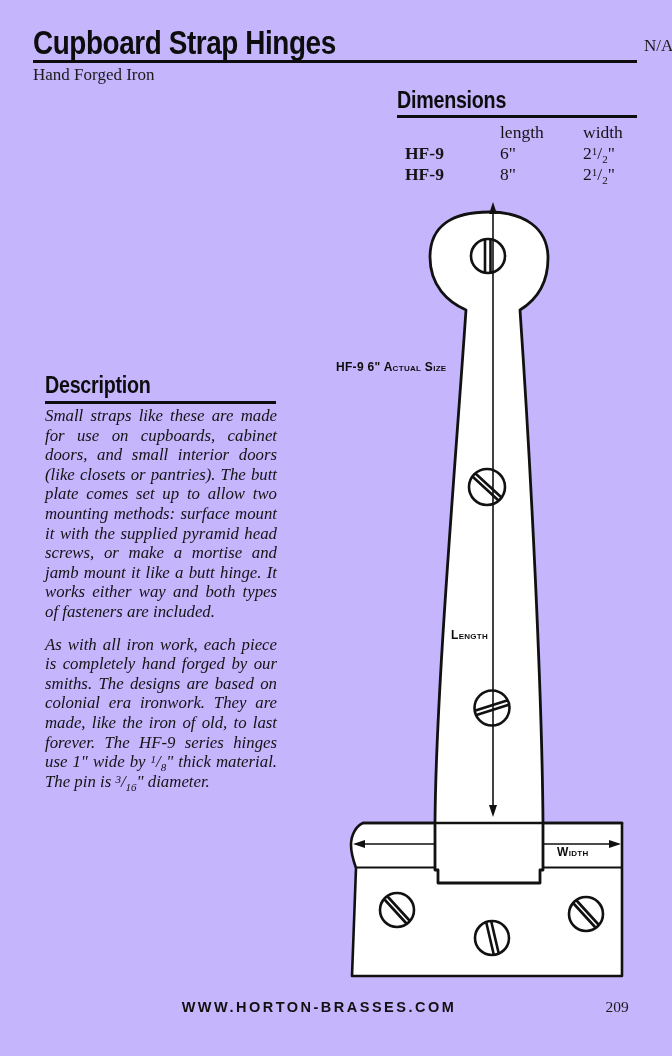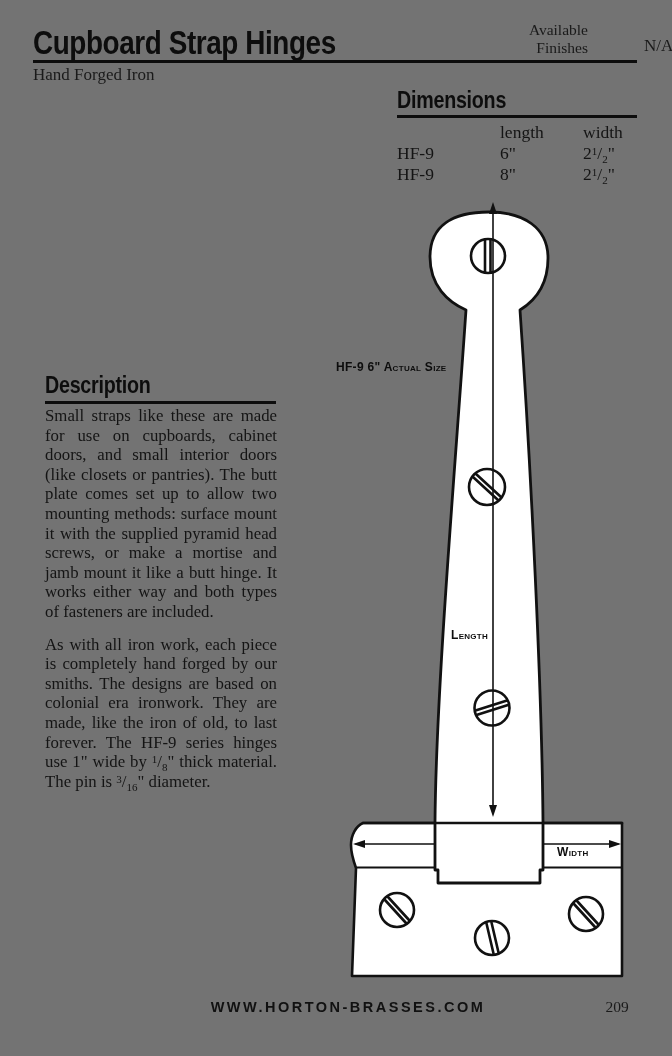--- a/index.html
+++ b/index.html
@@ -4,7 +4,7 @@
 <style>
   html,body{margin:0;padding:0;background:#888;}
   .page{
-    position:relative;width:672px;height:1056px;background:#737373;
+    position:relative;width:672px;height:1056px;background:#c4b5fd;
     margin:0 auto;overflow:hidden;
     font-family:"Liberation Serif", serif;color:#141414;
   }

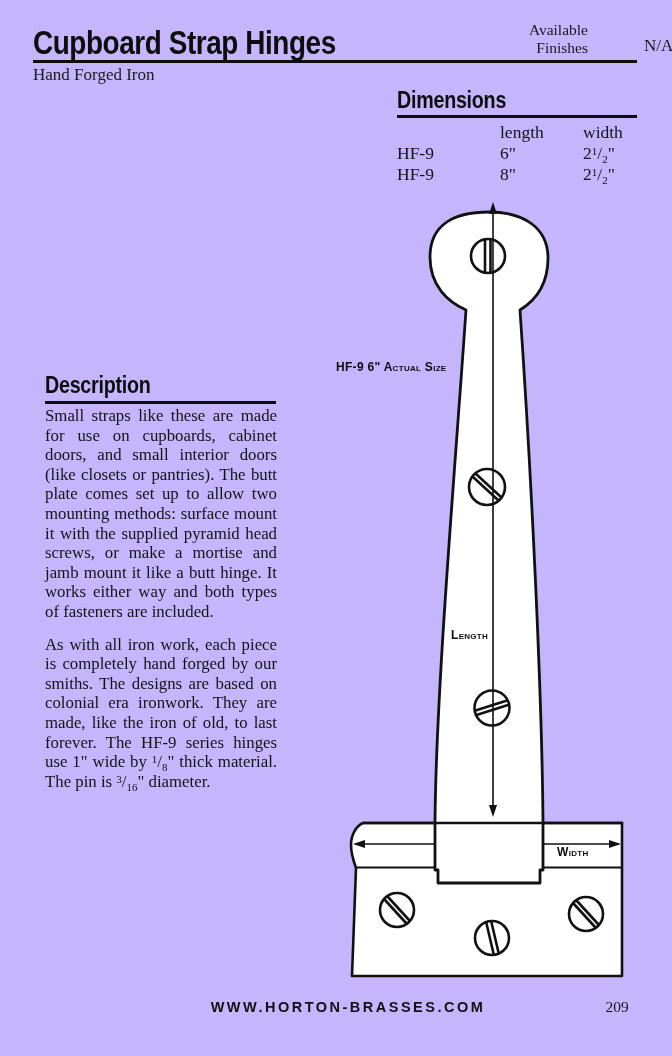--- a/index.html
+++ b/index.html
@@ -81,10 +81,6 @@
 <div class="page">
 
   <div class="main-title">Cupboard Strap Hinges</div>
-  <div class="finishes-block">
-    <div>Available</div>
-    <div>Finishes</div>
-  </div>
   <div class="finishes-value">N/A</div>
   <div class="header-rule"></div>
   <div class="subtitle">Hand Forged Iron</div>

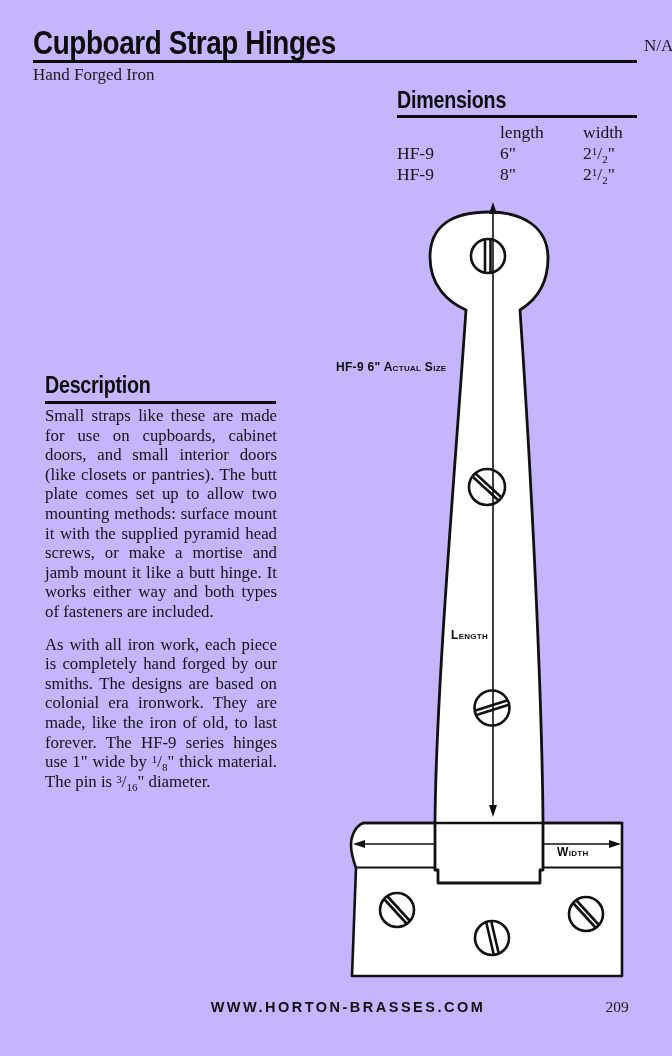--- a/index.html
+++ b/index.html
@@ -41,7 +41,7 @@
   
   .dim-table{position:absolute;left:397px;top:122px;width:240px;font-size:17.5px;}
   .dim-row{position:relative;height:21px;line-height:21px;}
-  .dim-col-model{position:absolute;left:0;font-weight:normal;}
+  .dim-col-model{position:absolute;left:8px;font-weight:bold;}
   .dim-col-length{position:absolute;left:103px;}
   .dim-col-width{position:absolute;left:186px;}
   .frac sup{font-size:11px;vertical-align:4px;line-height:0;}

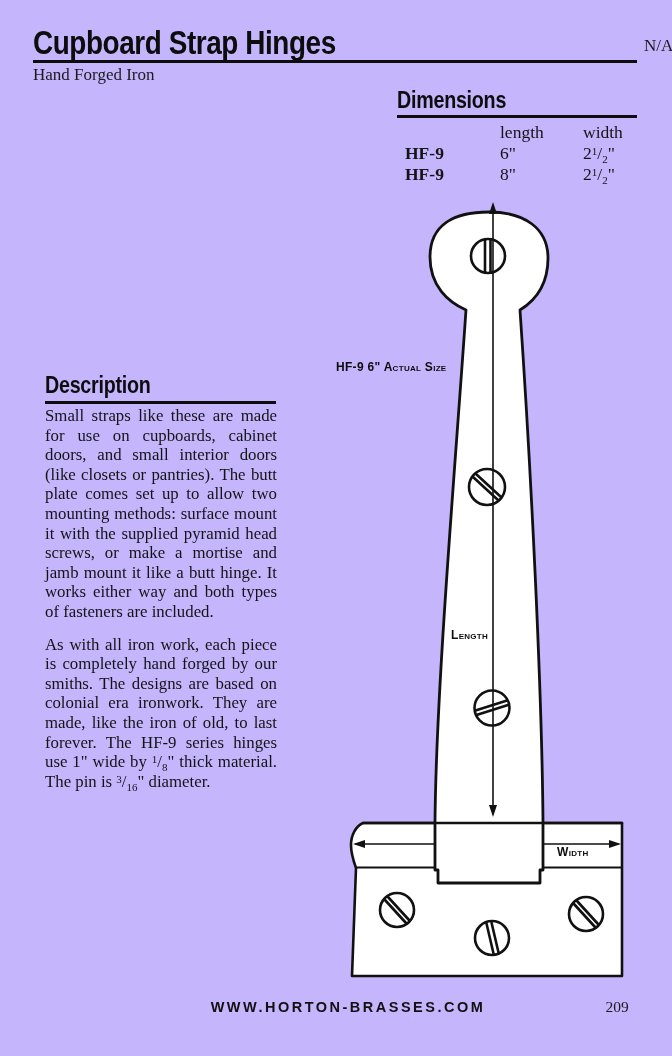--- a/index.html
+++ b/index.html
@@ -50,7 +50,7 @@
   
   .desc-body{position:absolute;left:45px;top:406px;width:232px;
     font-size:16.8px;line-height:19.6px;text-align:justify;color:#141414;}
-  .desc-body p{margin:0 0 13px 0;padding:0;}
+  .desc-body p{margin:0 0 13px 0;padding:0;font-style:italic;}
 
   
   .draw-label{

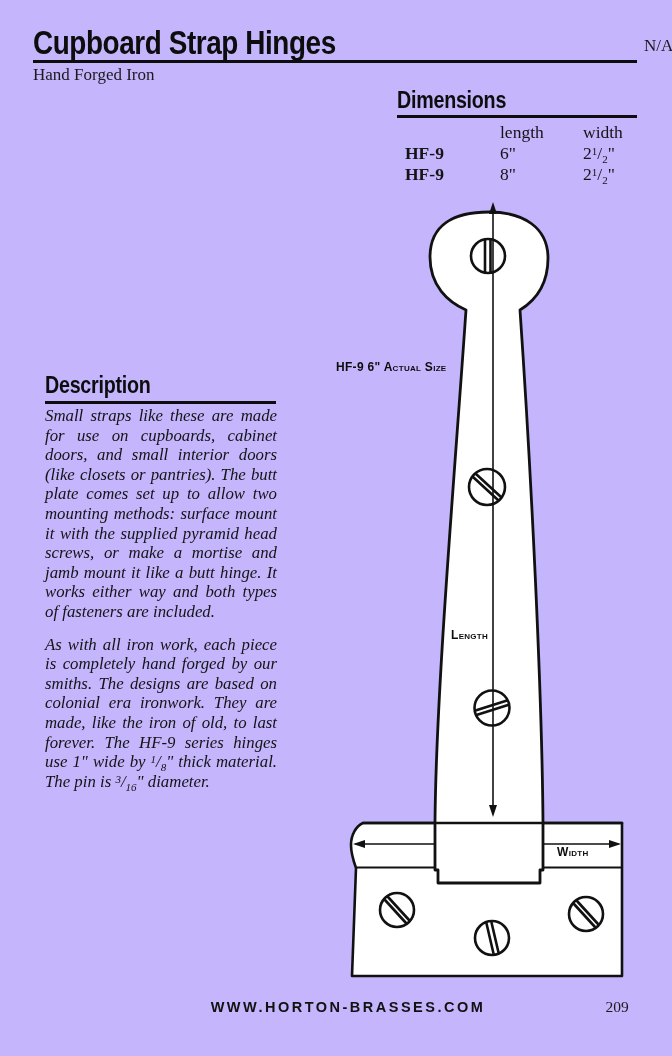--- a/index.html
+++ b/index.html
@@ -68,7 +68,7 @@
 
   
   .footer-site{
-    position:absolute;left:172px;top:999px;width:352px;text-align:center;
+    position:absolute;left:143px;top:999px;width:352px;text-align:center;
     font-family:"Liberation Sans", sans-serif;font-weight:bold;
     font-size:14.5px;letter-spacing:2.5px;color:#111;white-space:nowrap;
   }

